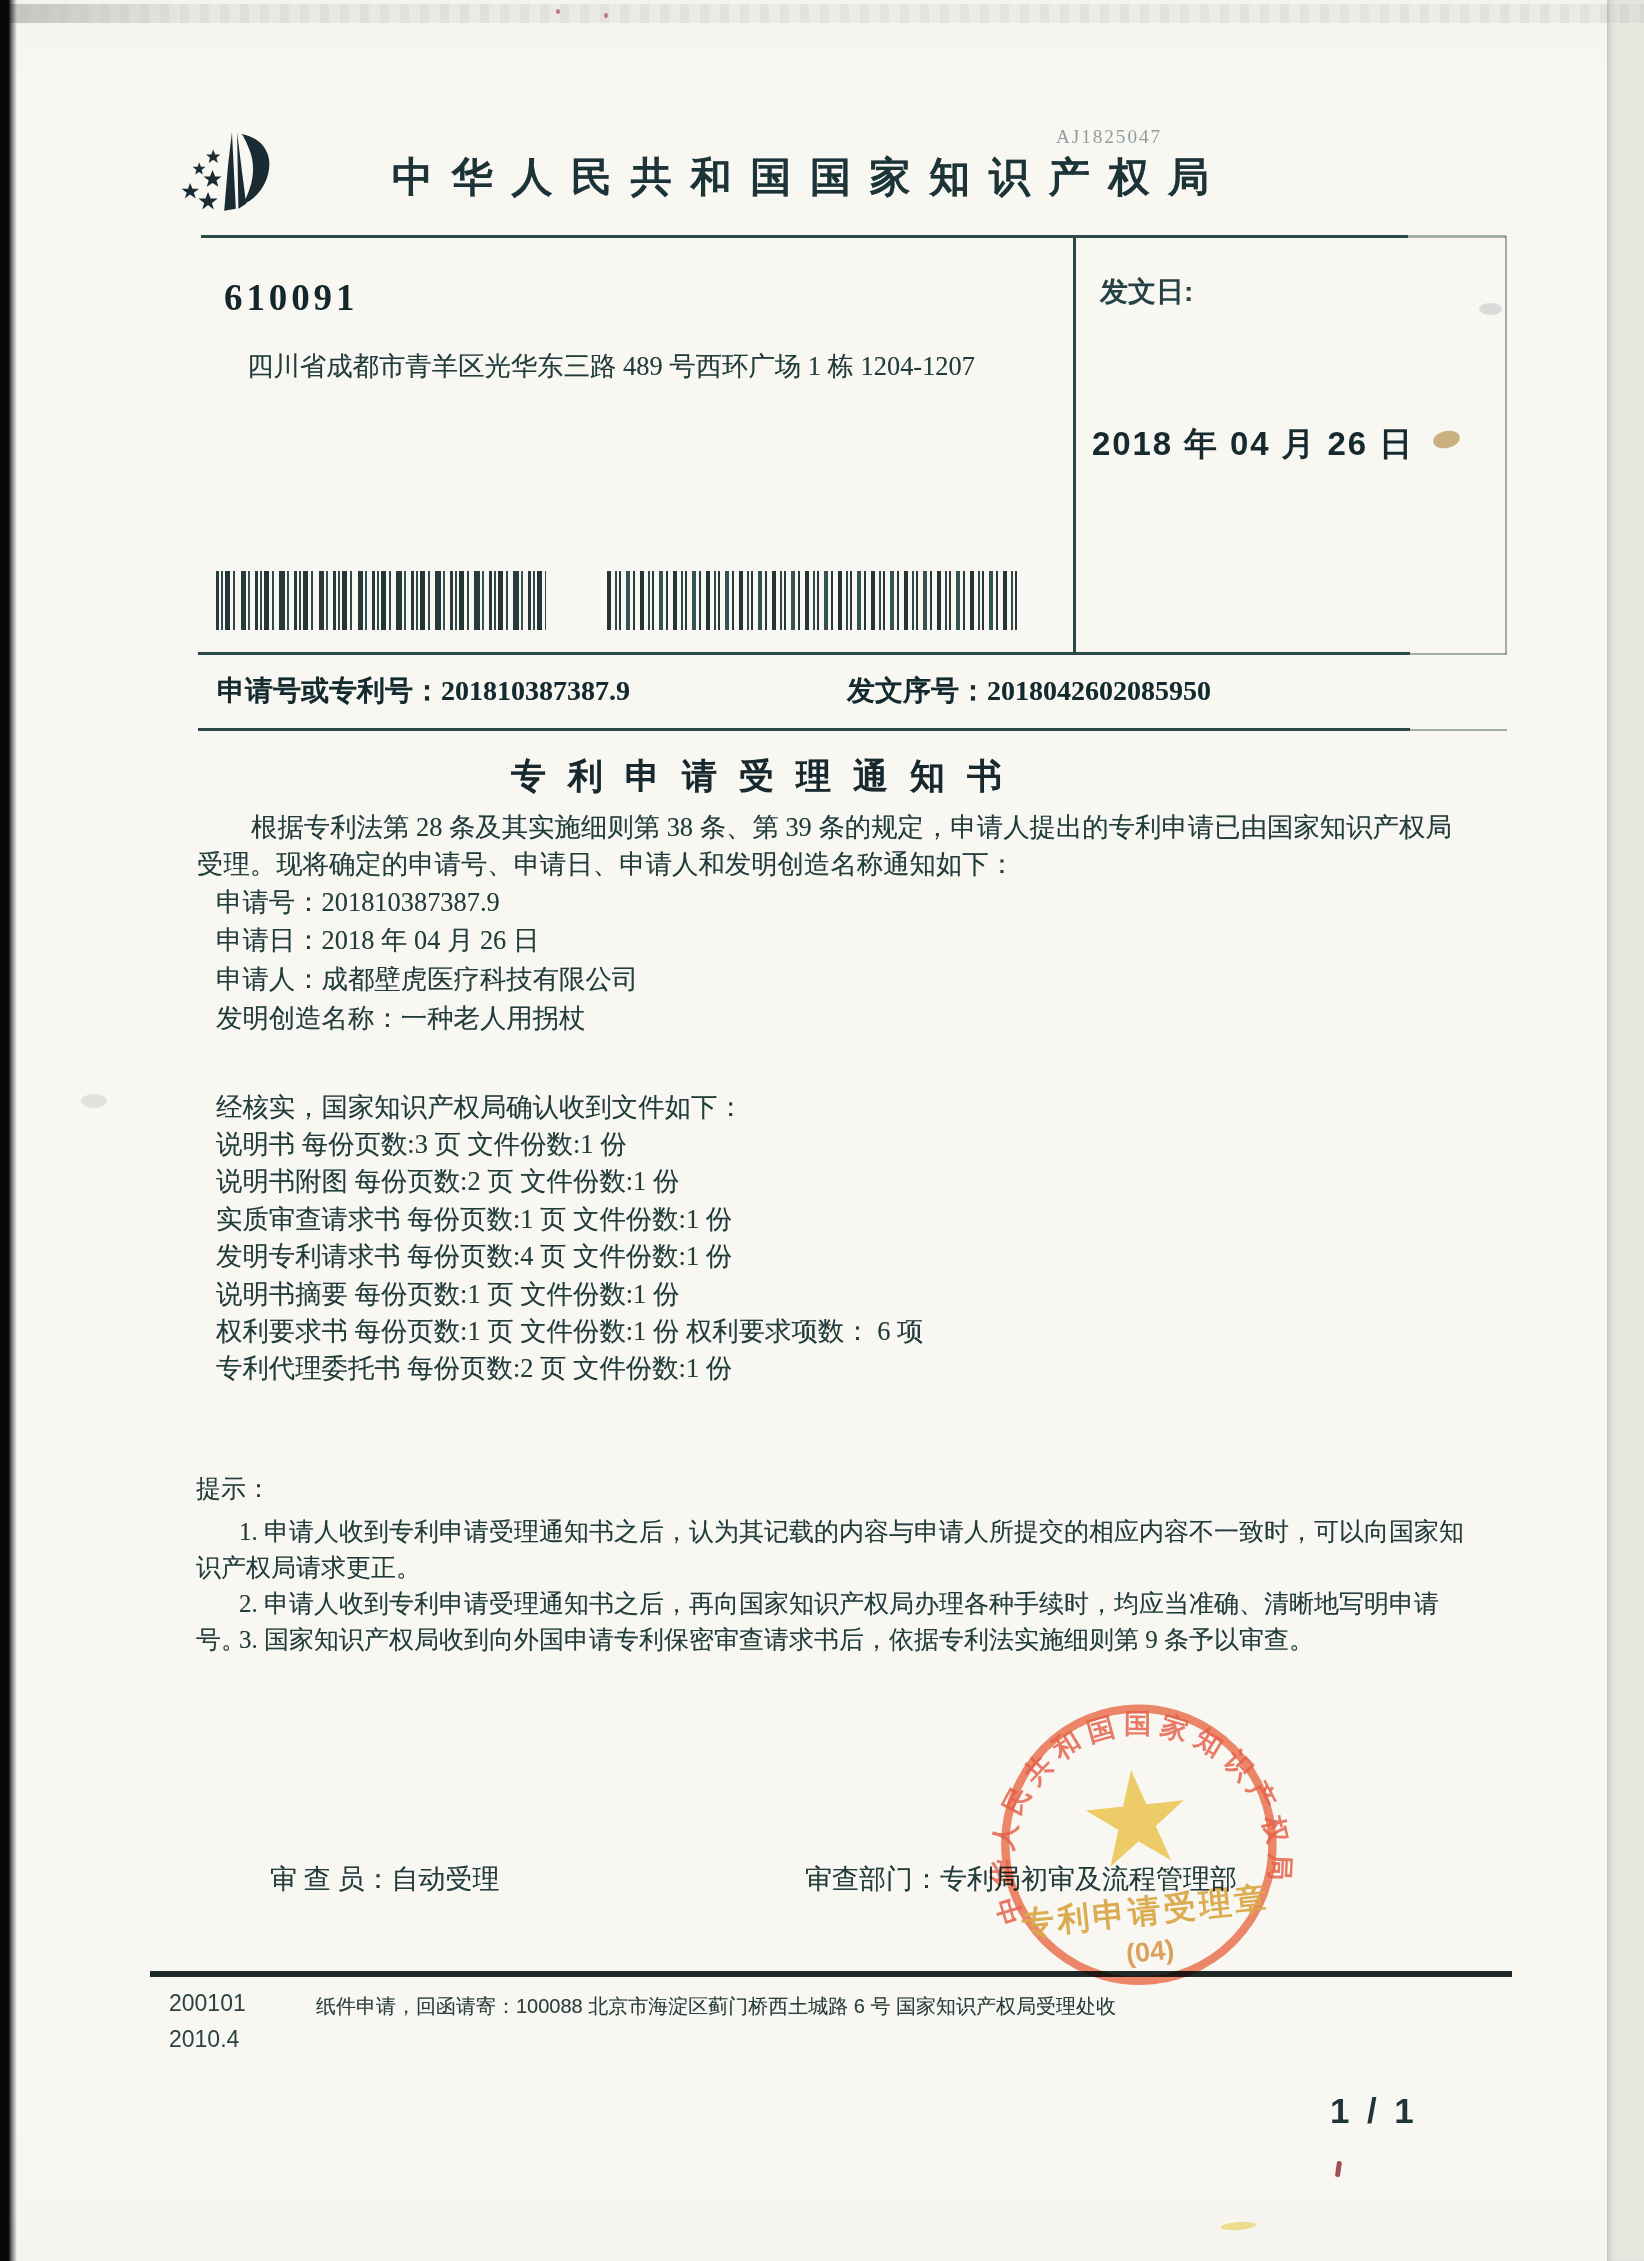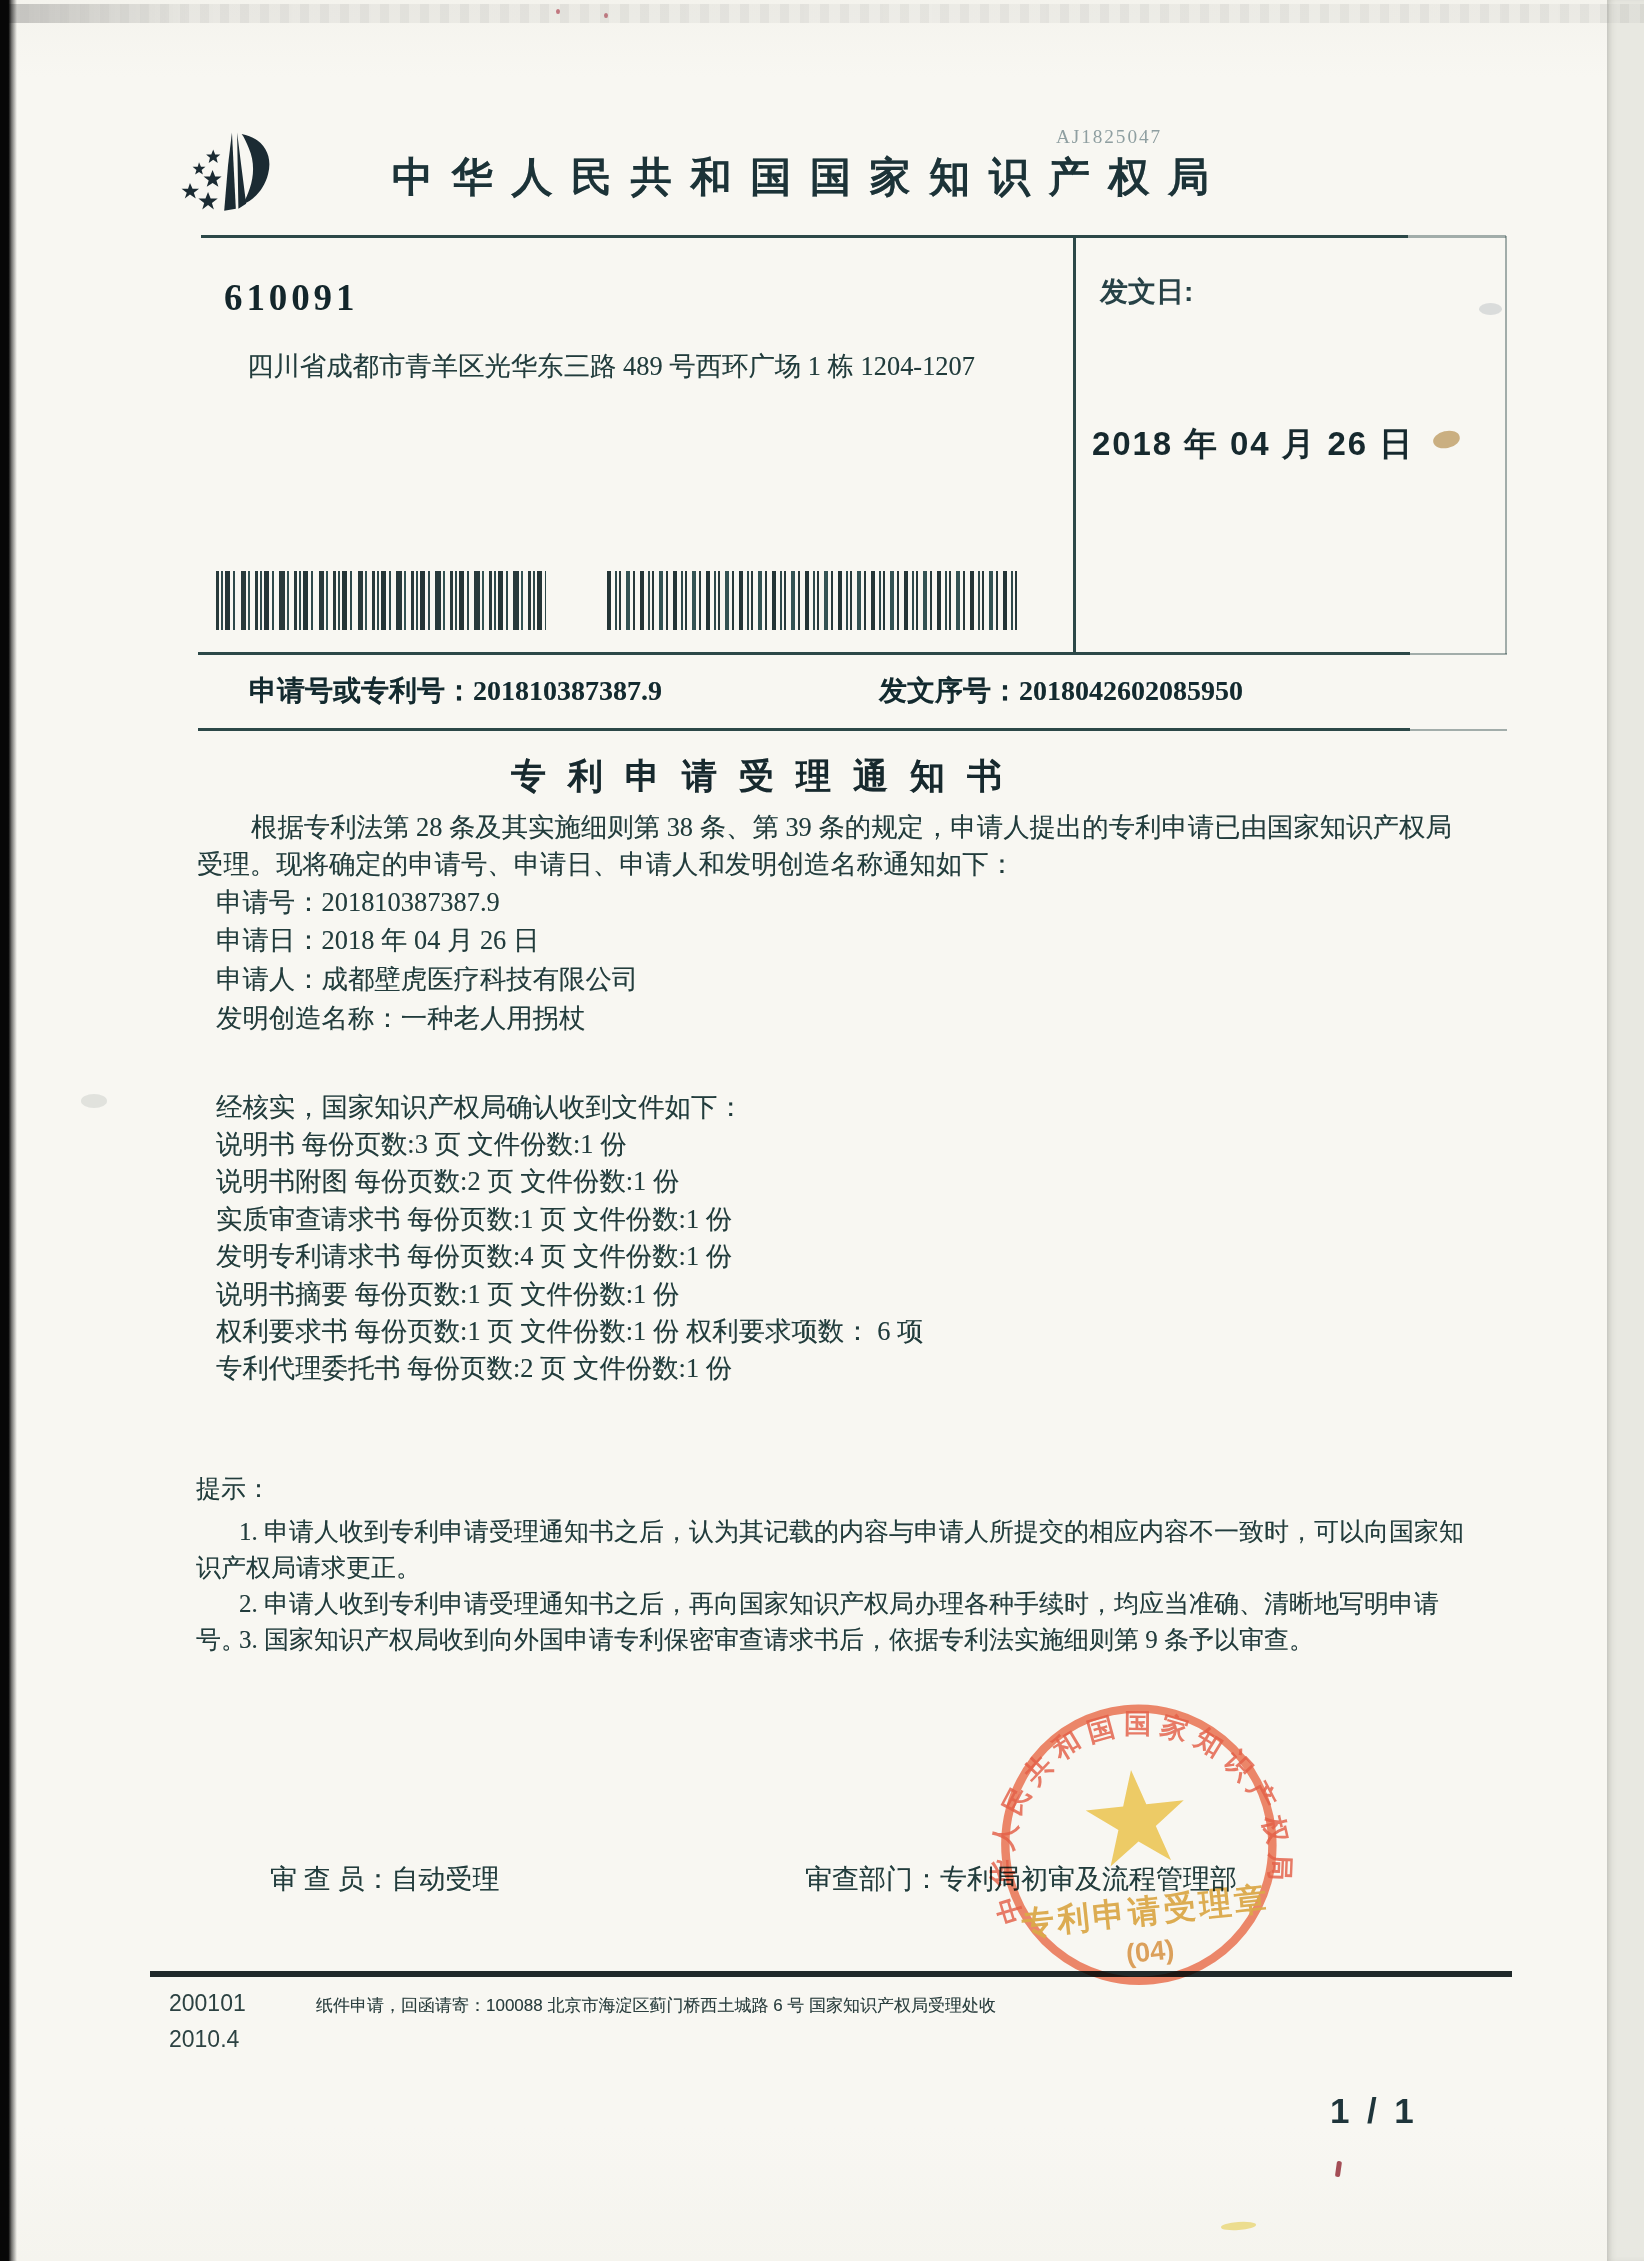--- a/index.html
+++ b/index.html
@@ -47,7 +47,7 @@
       #16292b 11.6px 14px,rgba(0,0,0,0) 14px 19.3px,
       #234546 19.3px 23px,rgba(0,0,0,0) 23px 26px,
       #16292b 26px 28px,rgba(0,0,0,0) 28px 33px);}
-  .ref-row{font-size:28px;font-weight:bold;color:#132a2f;white-space:nowrap;text-shadow:0 0 0.6px rgba(19,42,47,.4);margin-left:32px;}
+  .ref-row{font-size:28px;font-weight:bold;color:#132a2f;white-space:nowrap;text-shadow:0 0 0.6px rgba(19,42,47,.4);}
   
   .notice-title{font-family:"Liberation Sans","DejaVu Sans",sans-serif;
      font-size:35px;font-weight:bold;letter-spacing:22px;color:#17292e;white-space:nowrap;

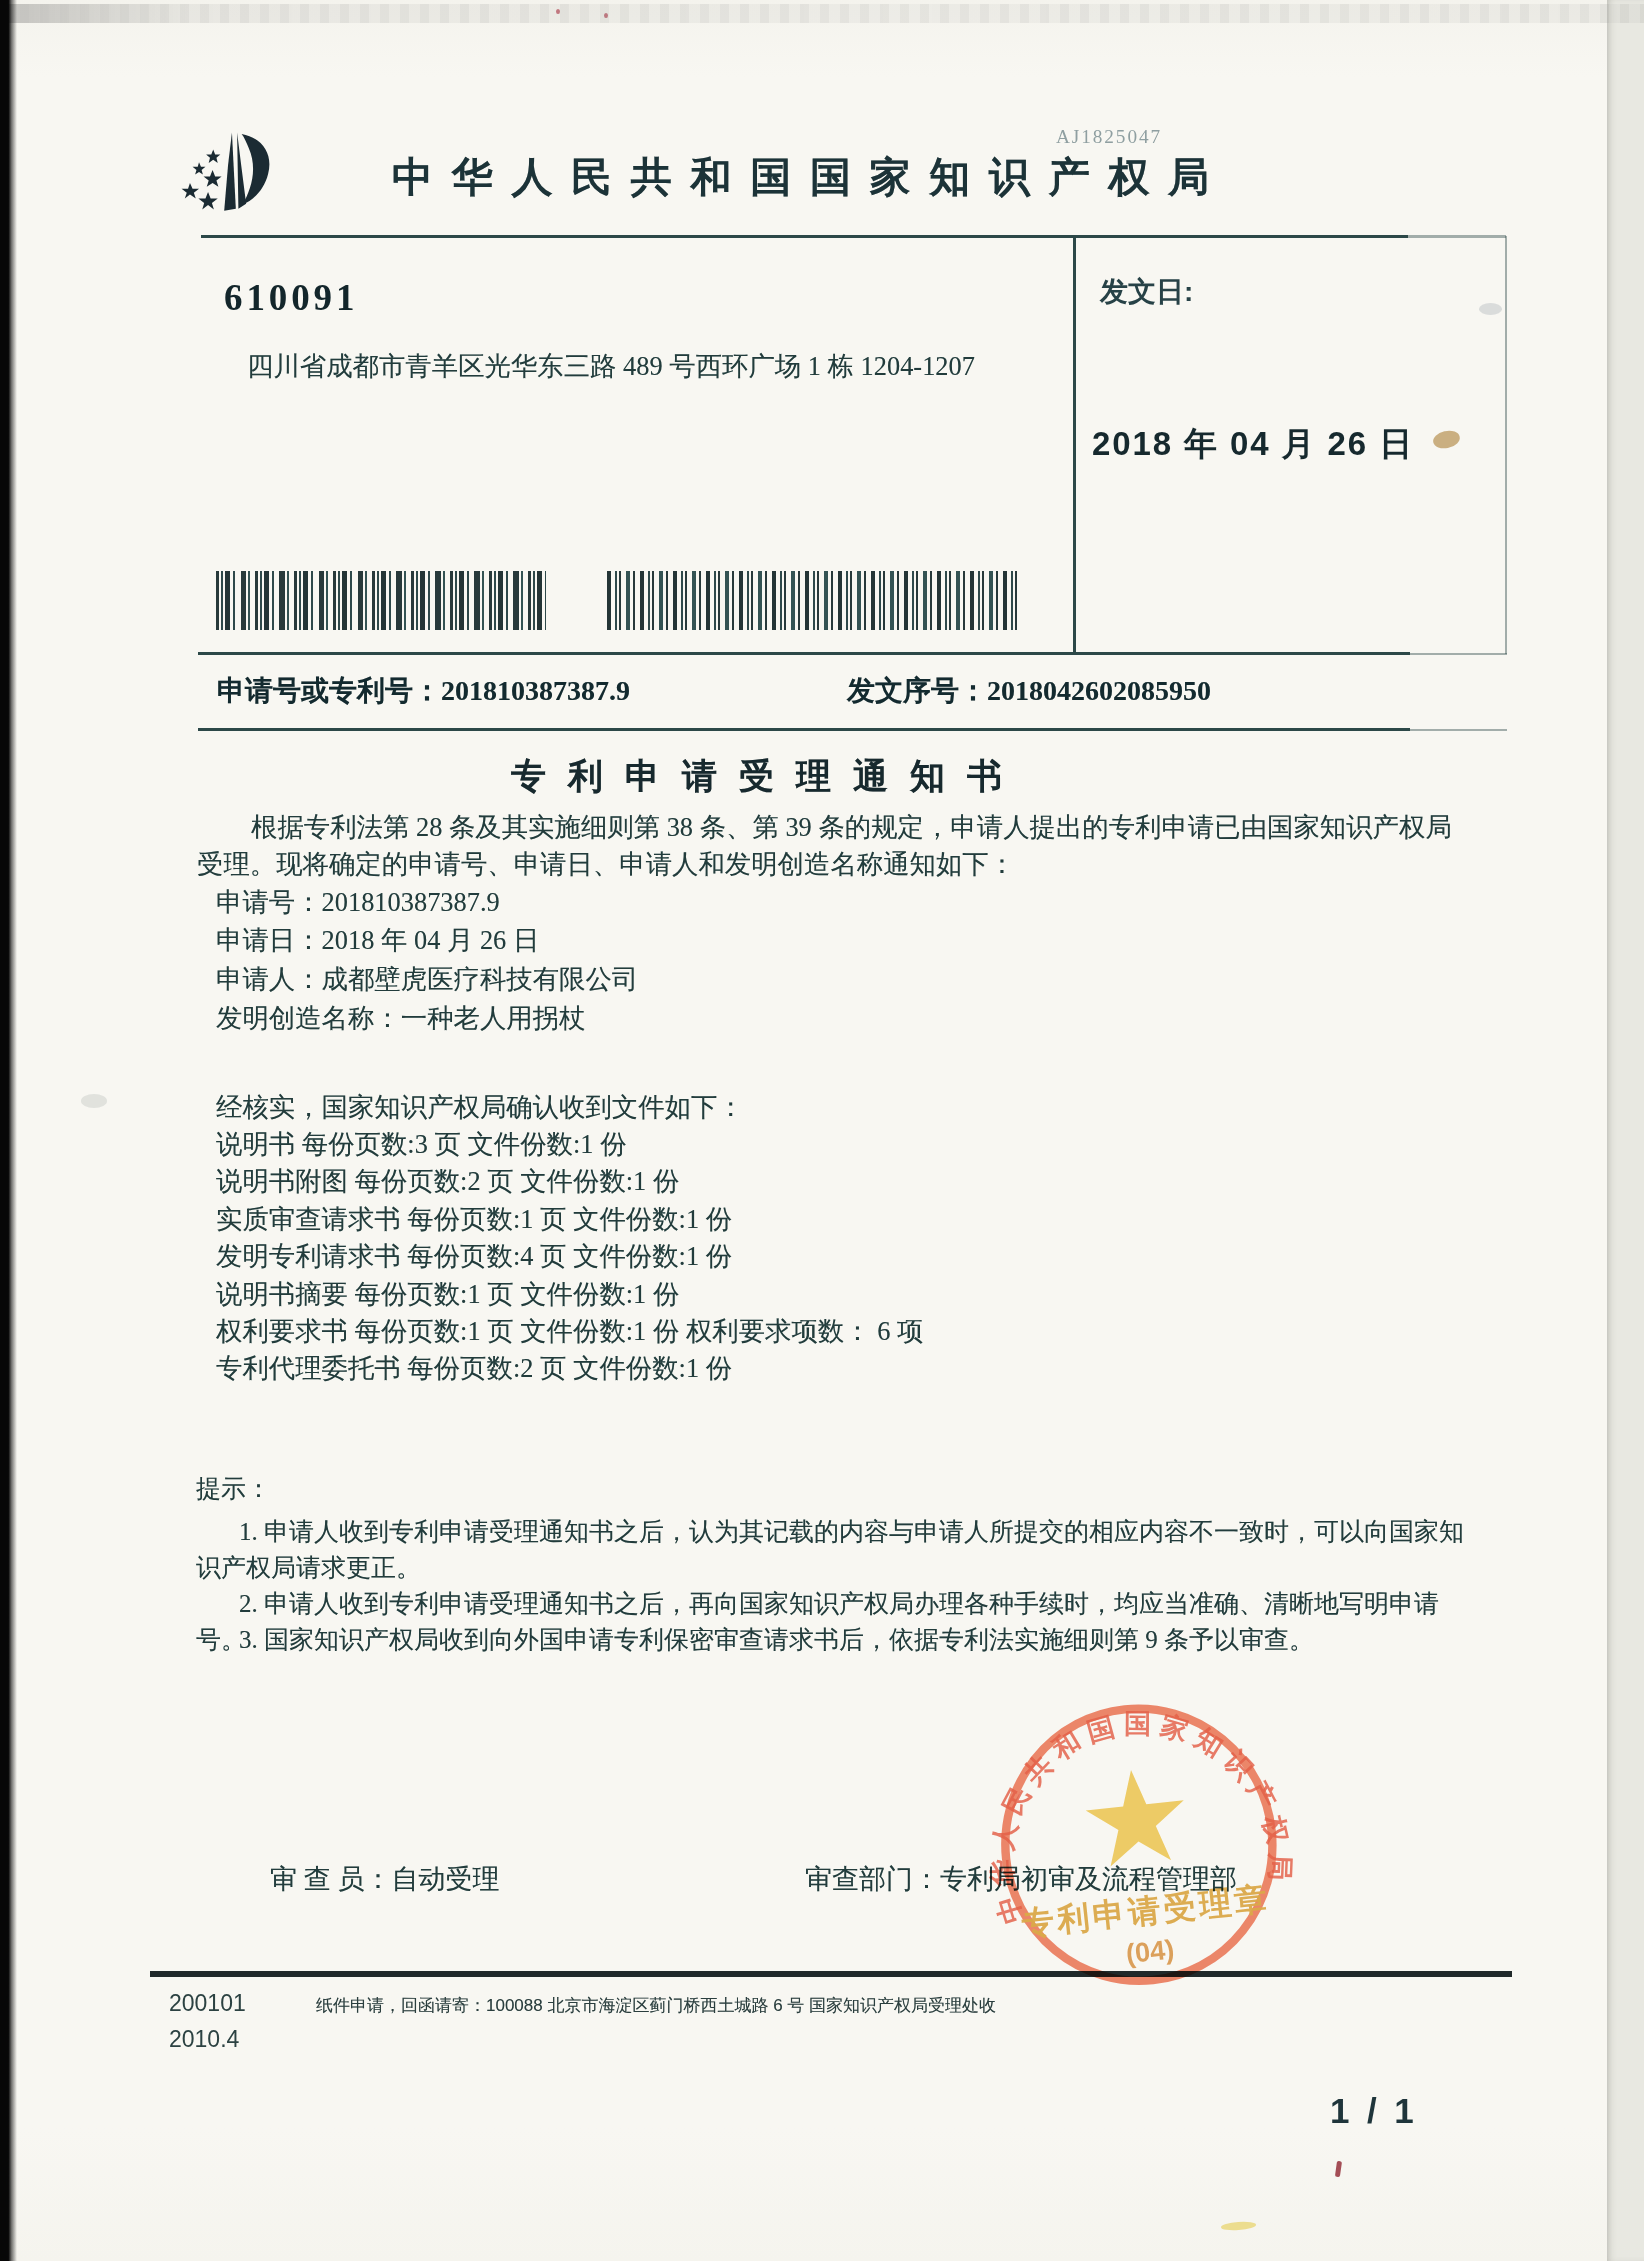--- a/index.html
+++ b/index.html
@@ -60,7 +60,7 @@
   
   .thick-line{background:#20292a;}
   .footer-code{font-family:"Liberation Sans","DejaVu Sans",sans-serif;font-size:23px;color:#2c4242;}
-  .footer-text{font-family:"Liberation Sans","DejaVu Sans",sans-serif;font-size:17px;line-height:36px;color:#2a3e3e;text-shadow:0 0 0.6px rgba(42,62,62,.35);}
+  .footer-text{font-family:"Liberation Sans","DejaVu Sans",sans-serif;font-size:20px;line-height:36px;color:#2a3e3e;text-shadow:0 0 0.6px rgba(42,62,62,.35);}
   .pagenum{font-family:"Liberation Sans","DejaVu Sans",sans-serif;font-size:35px;letter-spacing:3.9px;color:#1f353b;font-weight:600;}
   
   .seal{mix-blend-mode:multiply;opacity:.92;transform:rotate(-6deg);}

